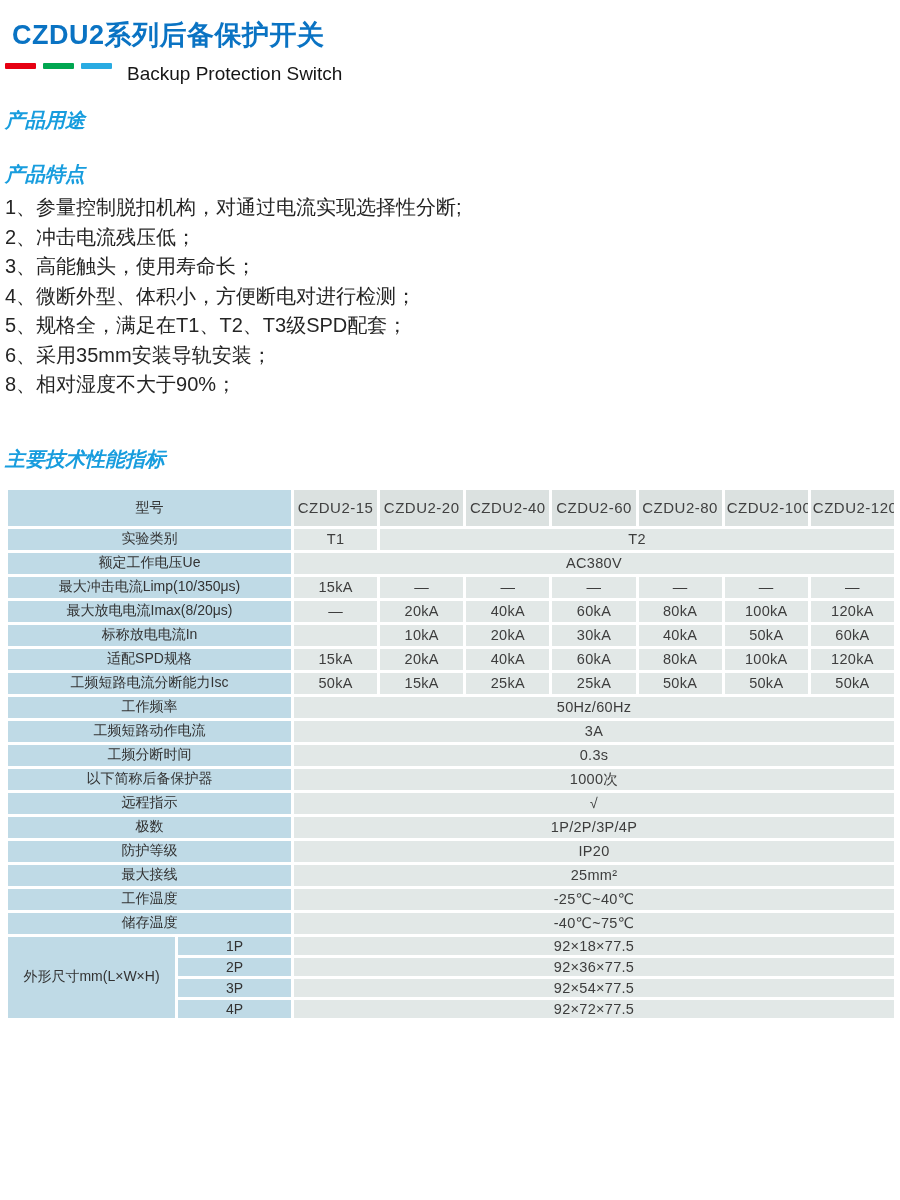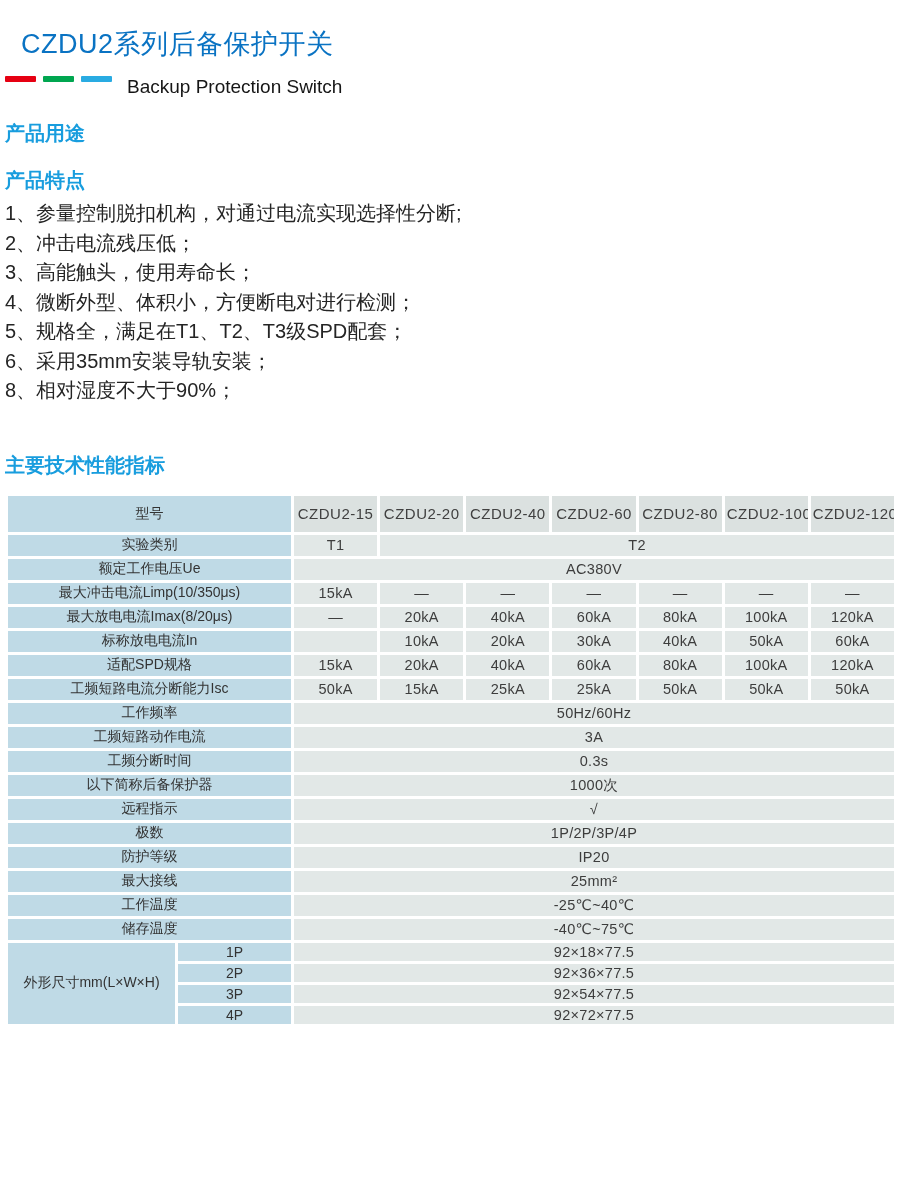--- a/index.html
+++ b/index.html
@@ -15,8 +15,8 @@
   }
   .page{padding:12px 5px 0 5px;box-sizing:border-box;}
   .title{
-    font-size:27px;font-weight:normal;color:var(--title-blue);
-    margin:16px;letter-spacing:0.5px;line-height:32px;
+    font-size:27px;font-weight:bold;color:var(--title-blue);
+    margin:7px;letter-spacing:0.5px;line-height:32px;
   }
   .subtitle-row{display:flex;margin-top:12px;height:20px;}
   .dash{height:6px;width:31px;margin-right:7px;border-radius:1px;}

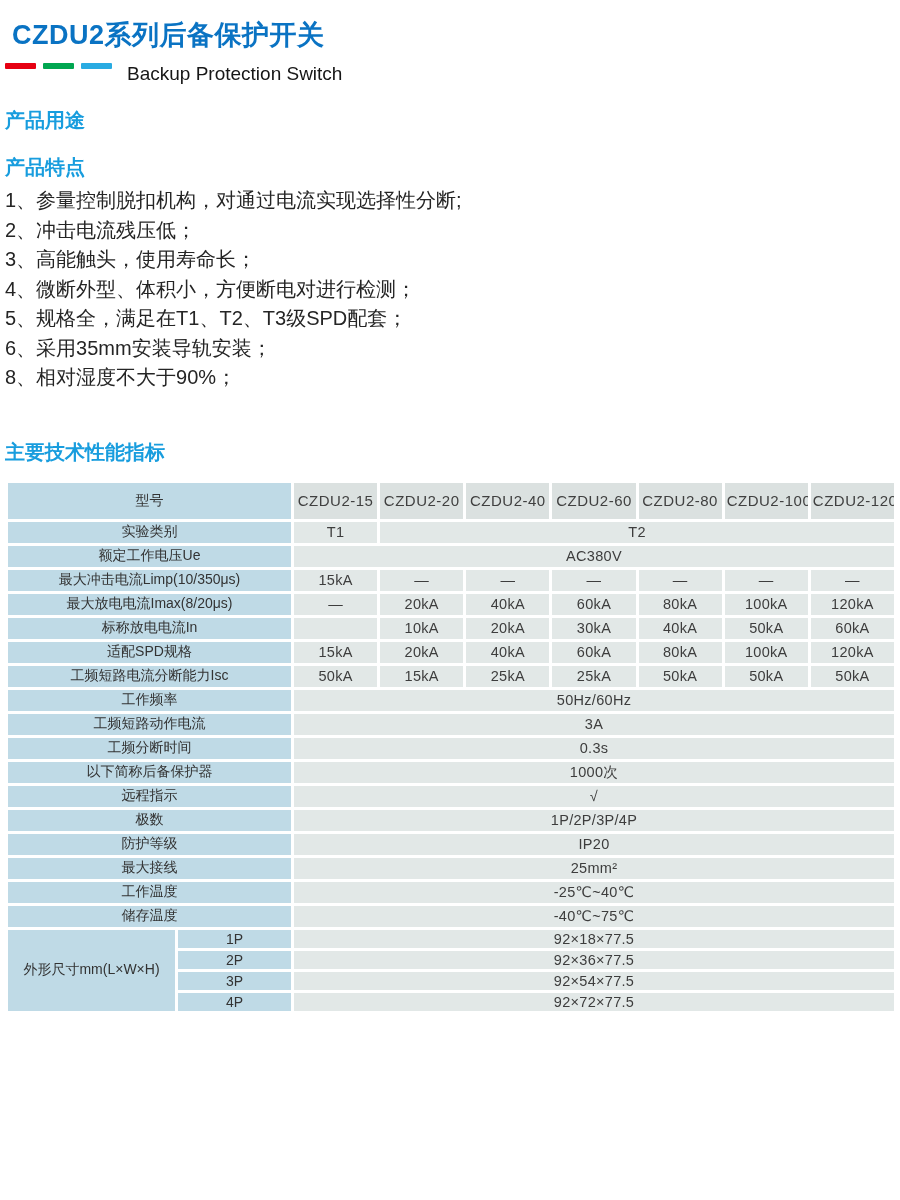--- a/index.html
+++ b/index.html
@@ -26,7 +26,7 @@
   .subtitle{font-size:19px;color:#161616;margin-left:8px;}
   .sec-heading{
     font-size:20px;font-weight:bold;color:var(--heading-blue);
-    margin:0;line-height:22px;
+    margin:0;line-height:22px;font-style:italic;
   }
   .sec-usage{margin-top:26px;}
   .usage-body{

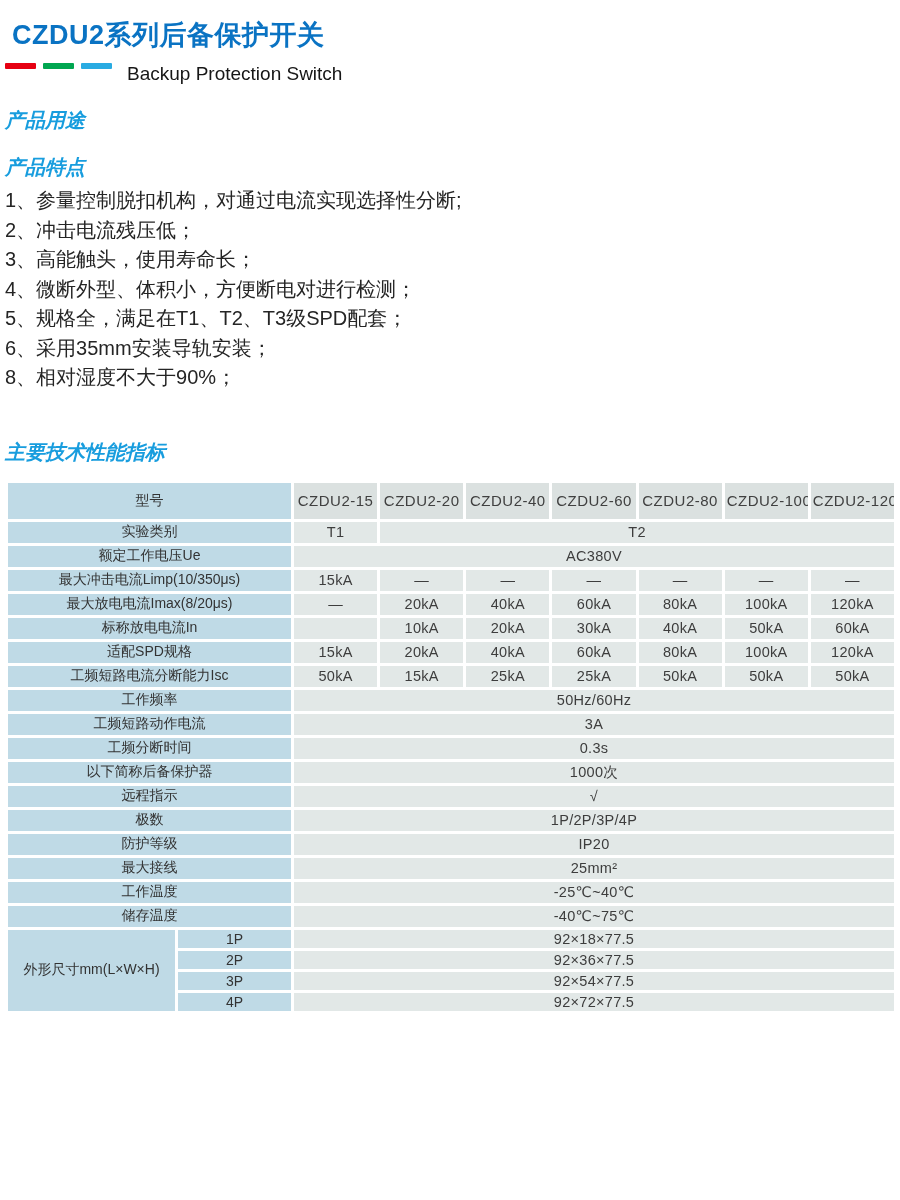--- a/index.html
+++ b/index.html
@@ -33,7 +33,7 @@
     font-size:20px;line-height:29px;color:#252525;
     text-indent:2em;margin:10px 0 0 0;text-align:justify;
   }
-  .sec-features{margin-top:25px;}
+  .sec-features{margin-top:32px;}
   .features-list{margin-top:8px;}
   .feature-item{font-size:20px;line-height:29.5px;color:#252525;}
   .sec-specs{margin-top:48px;}

